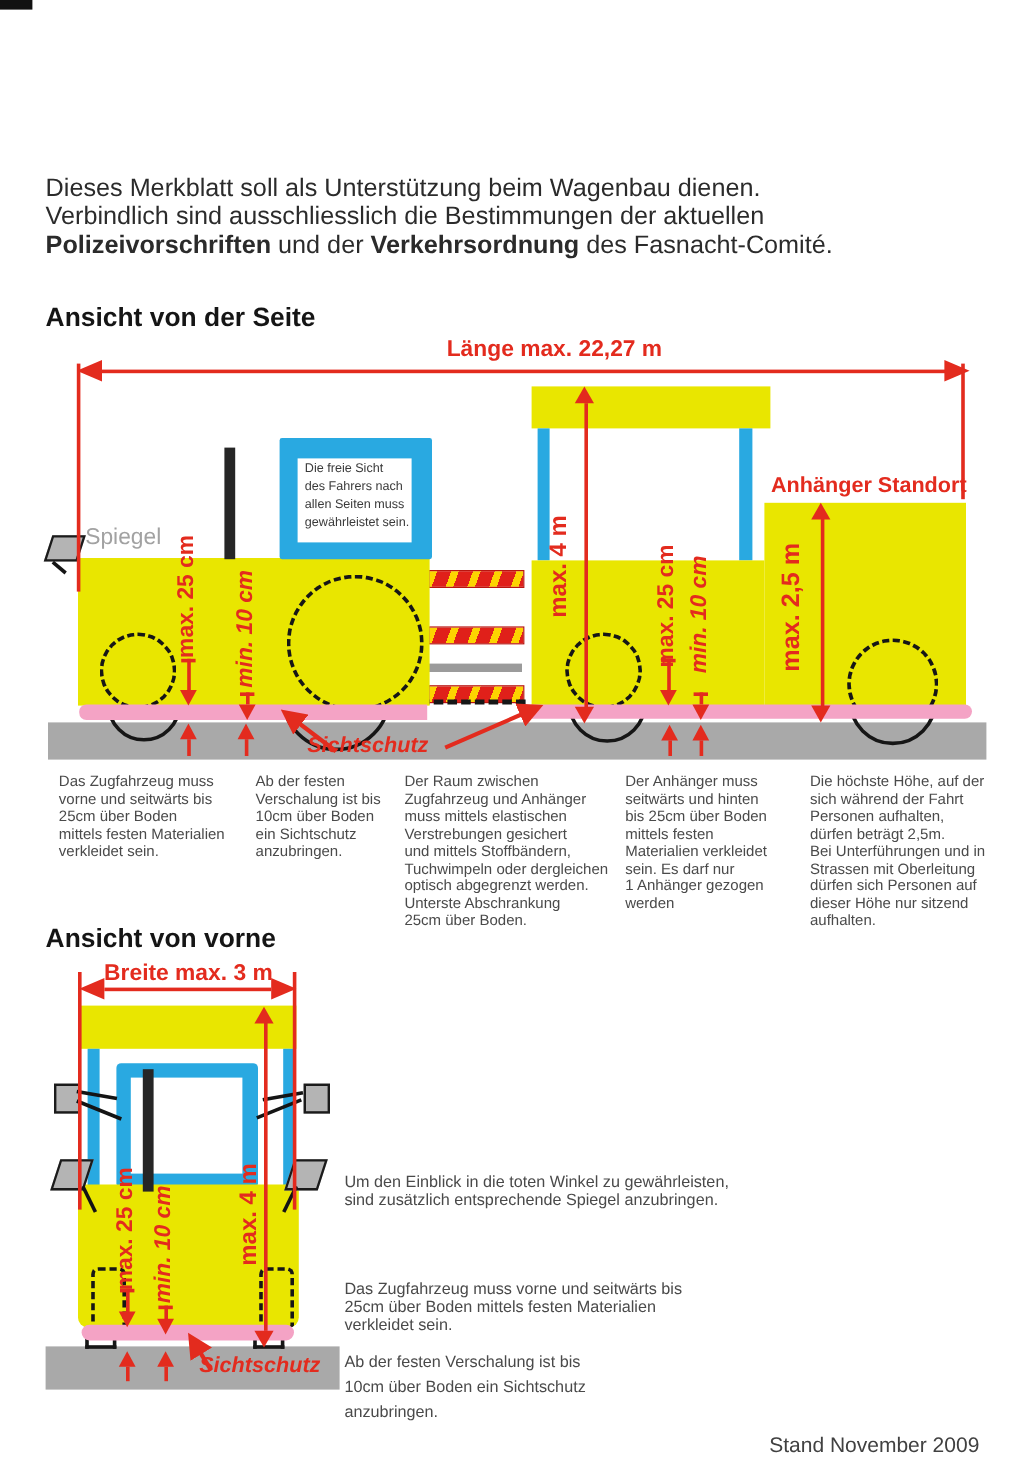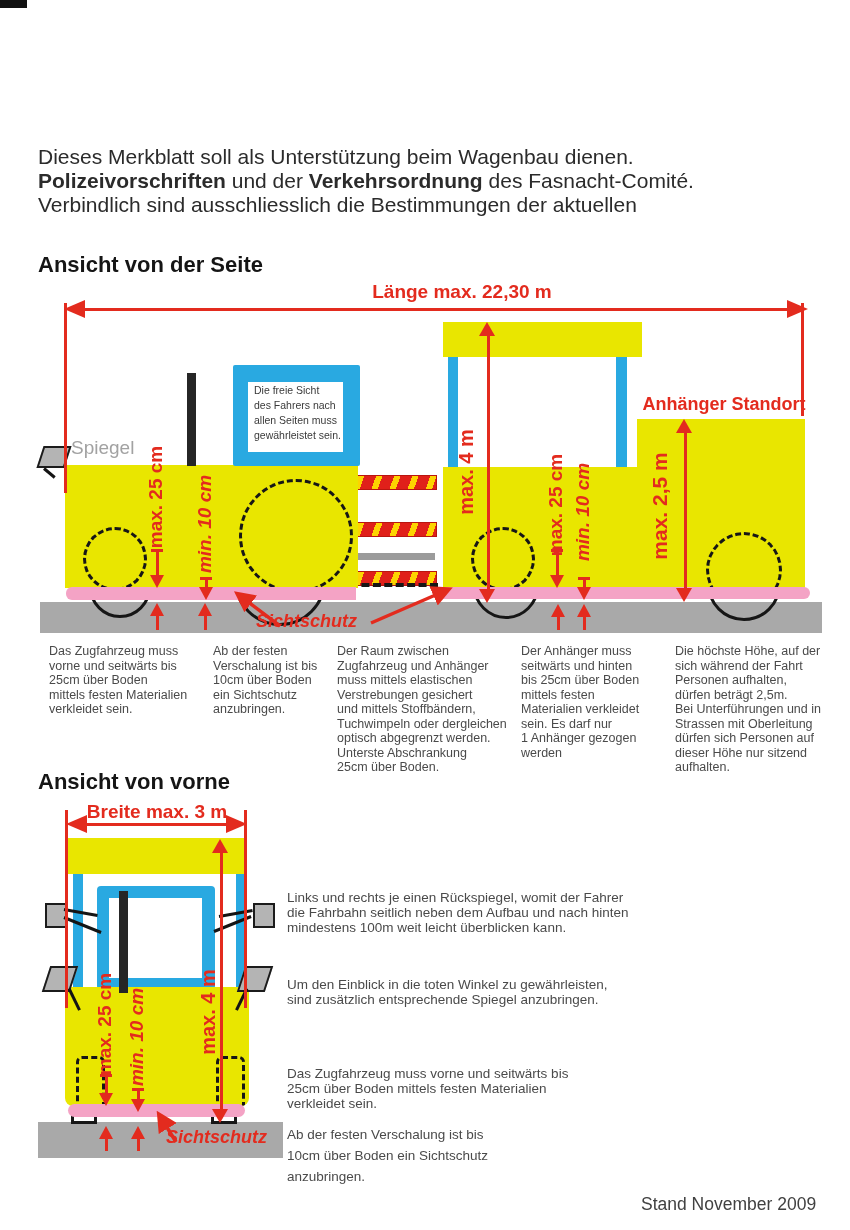--- a/index.html
+++ b/index.html
@@ -54,8 +54,8 @@
 
   <div class="intro" style="left:38px;top:145px;width:680px">
     <div>Dieses Merkblatt soll als Unterstützung beim Wagenbau dienen.</div>
+    <div>Verbindlich sind ausschliesslich die Bestimmungen der aktuellen</div>
     <div><b>Polizeivorschriften</b><span> und der </span><b>Verkehrsordnung</b><span> des Fasnacht-Comité.</span></div>
-    <div>Verbindlich sind ausschliesslich die Bestimmungen der aktuellen</div>
   </div>
 
   <div class="h2" style="left:38px;top:252px">Ansicht von der Seite</div>

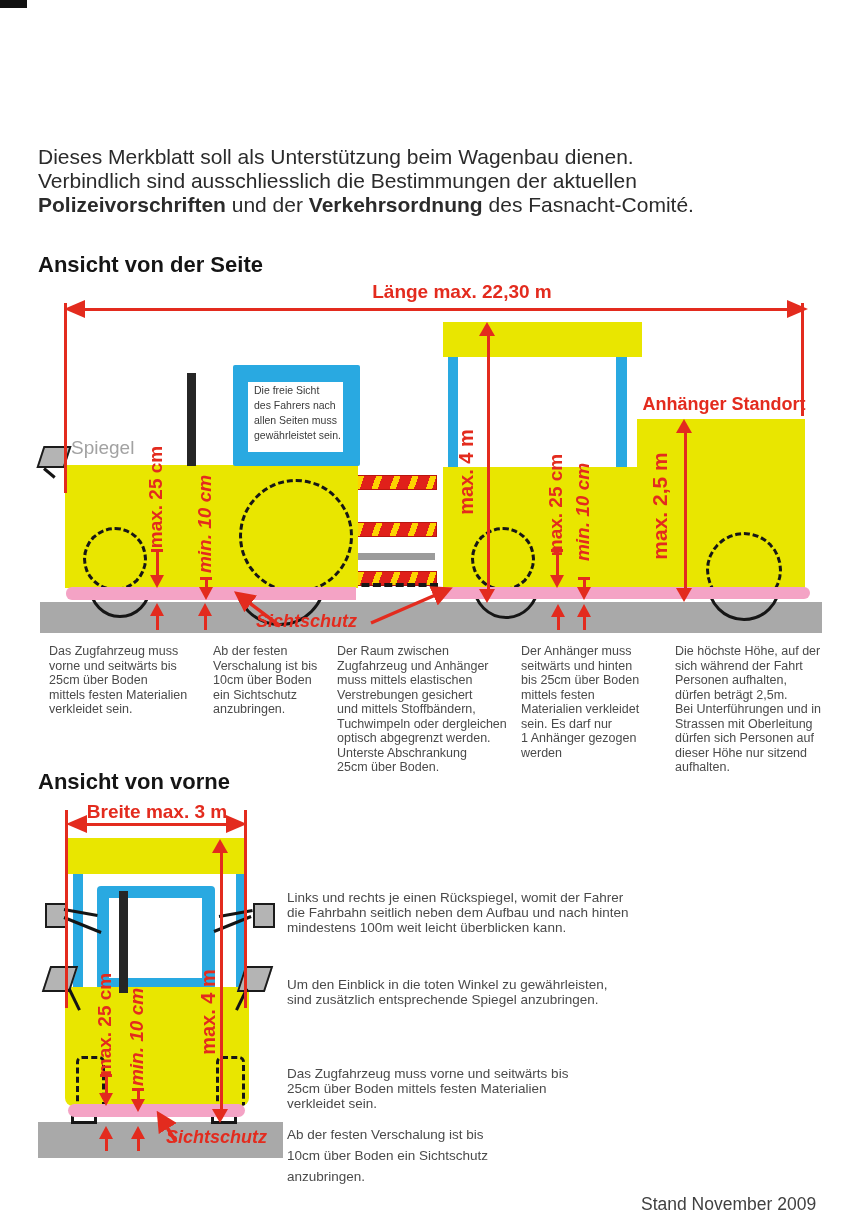--- a/index.html
+++ b/index.html
@@ -60,7 +60,7 @@
 
   <div class="h2" style="left:38px;top:252px">Ansicht von der Seite</div>
 
-  <div class="dimlabel" style="left:462px;top:281px">Länge max. 22,30 m</div>
+  <div class="dimlabel" style="left:462px;top:281px">Länge max. 22,27 m</div>
   <div class="tri tL" style="left:64px;top:300px"></div>
   <div class="hl" style="left:84px;top:308px;width:704px"></div>
   <div class="tri tR" style="left:787px;top:300px"></div>

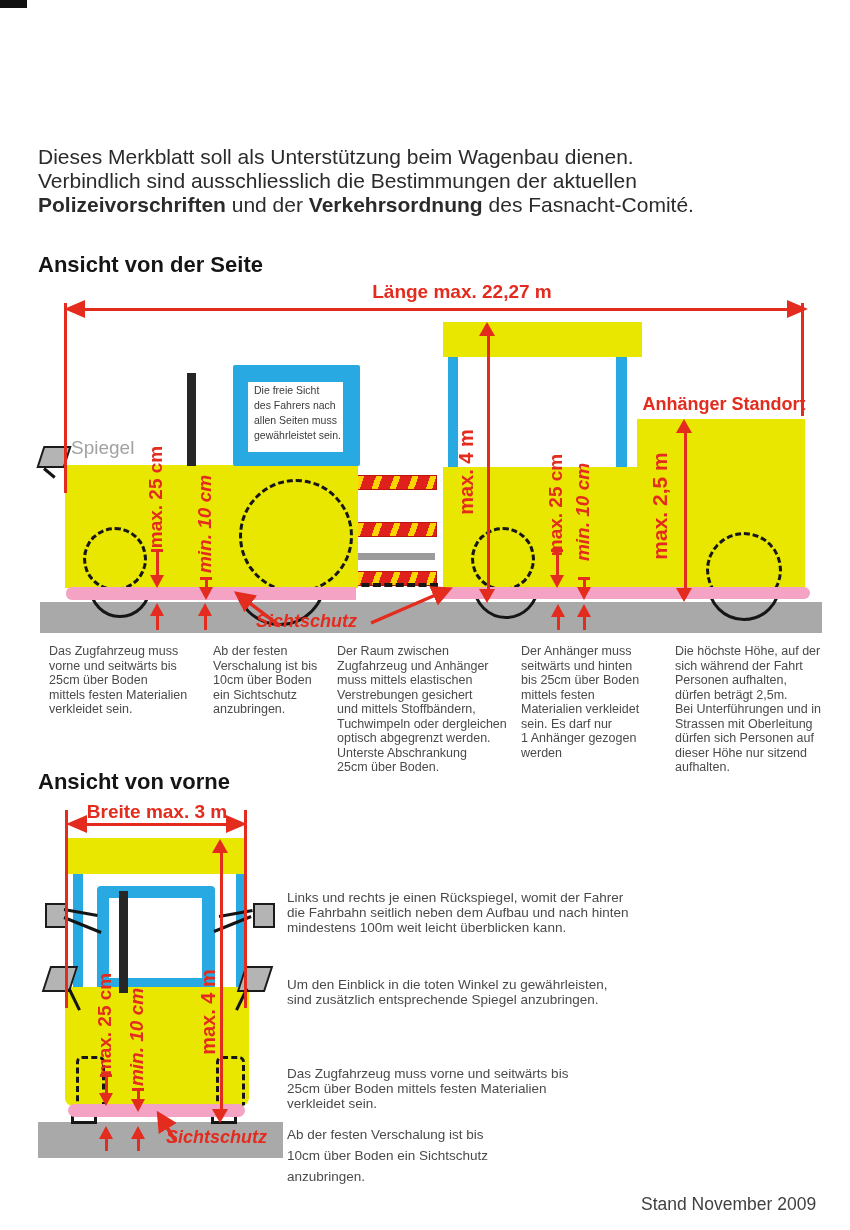--- a/index.html
+++ b/index.html
@@ -258,9 +258,6 @@
     <line x1="30" y1="37" x2="14" y2="11" stroke="#e32b1e" stroke-width="3.5" marker-end="url(#ah)"></line>
   </svg>
 
-  <div class="note" style="left:287px;top:890px;width:350px">Links und rechts je einen Rückspiegel, womit der Fahrer
-die Fahrbahn seitlich neben dem Aufbau und nach hinten
-mindestens 100m weit leicht überblicken kann.</div>
   <div class="note" style="left:287px;top:977px;width:350px">Um den Einblick in die toten Winkel zu gewährleisten,
 sind zusätzlich entsprechende Spiegel anzubringen.</div>
   <div class="note" style="left:287px;top:1066px;width:350px">Das Zugfahrzeug muss vorne und seitwärts bis

